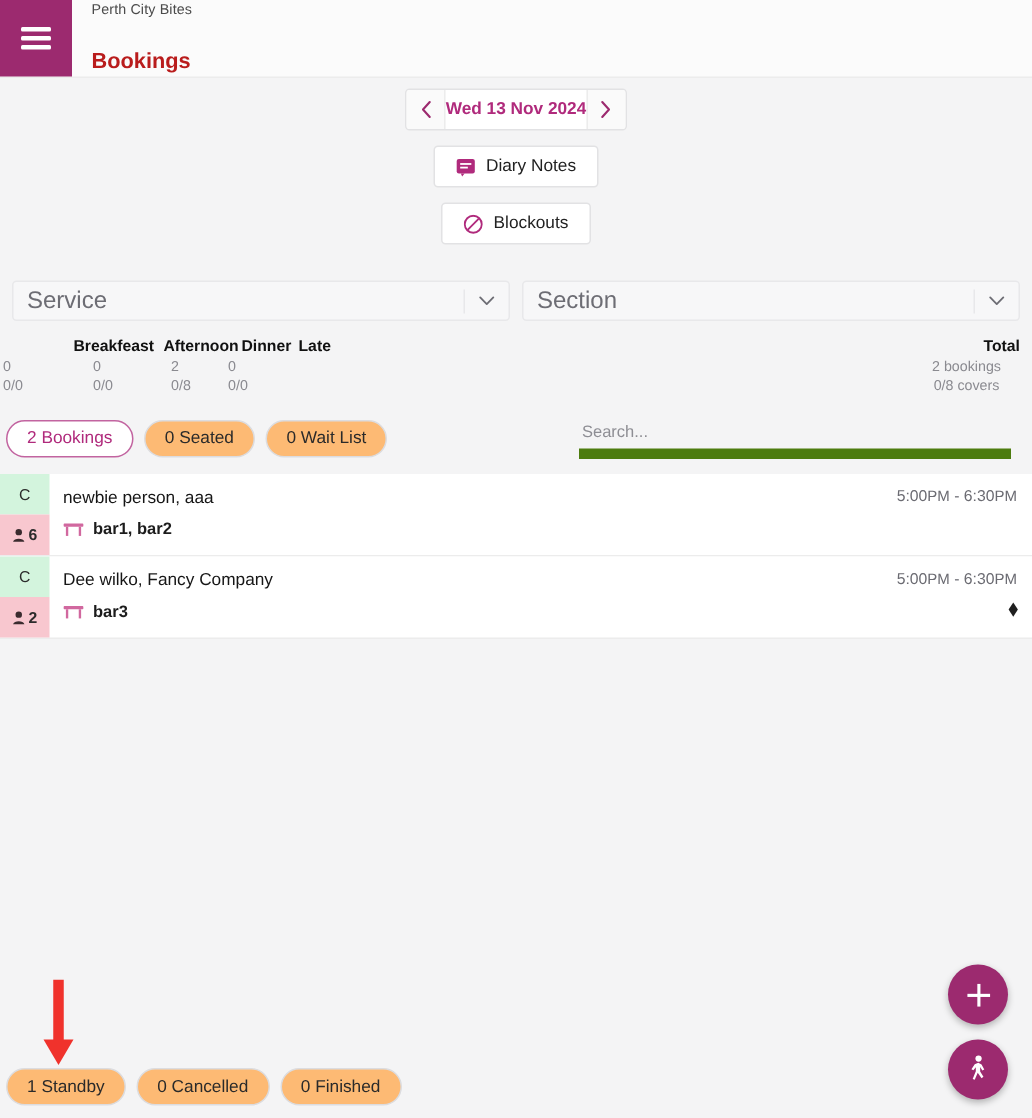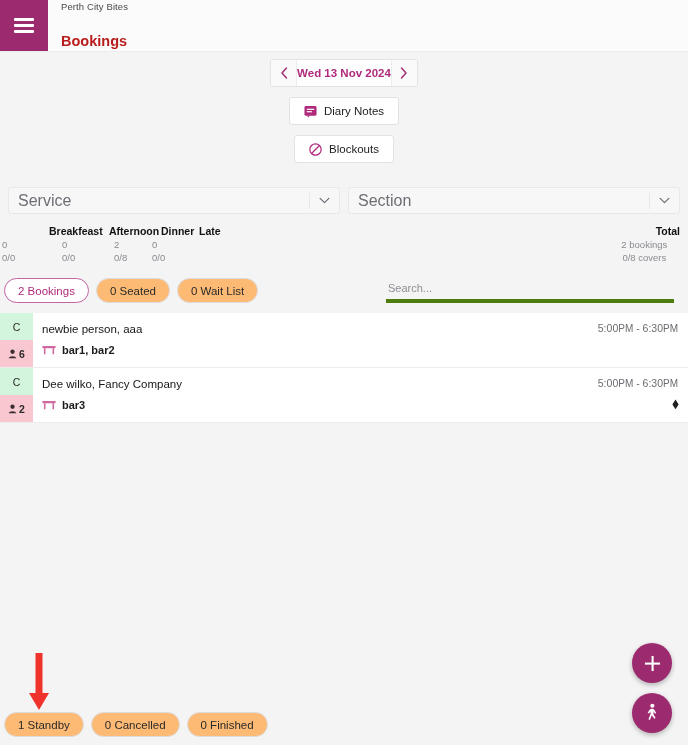--- a/index.html
+++ b/index.html
@@ -144,7 +144,7 @@
   .search-input {
     width: 100%;
     border: none;
-    border-bottom: 4px solid #4d7c0f;
+    border-bottom: 7px solid #4d7c0f;
     background: transparent;
     font-family: "Liberation Sans", sans-serif;
     font-size: 11px;

